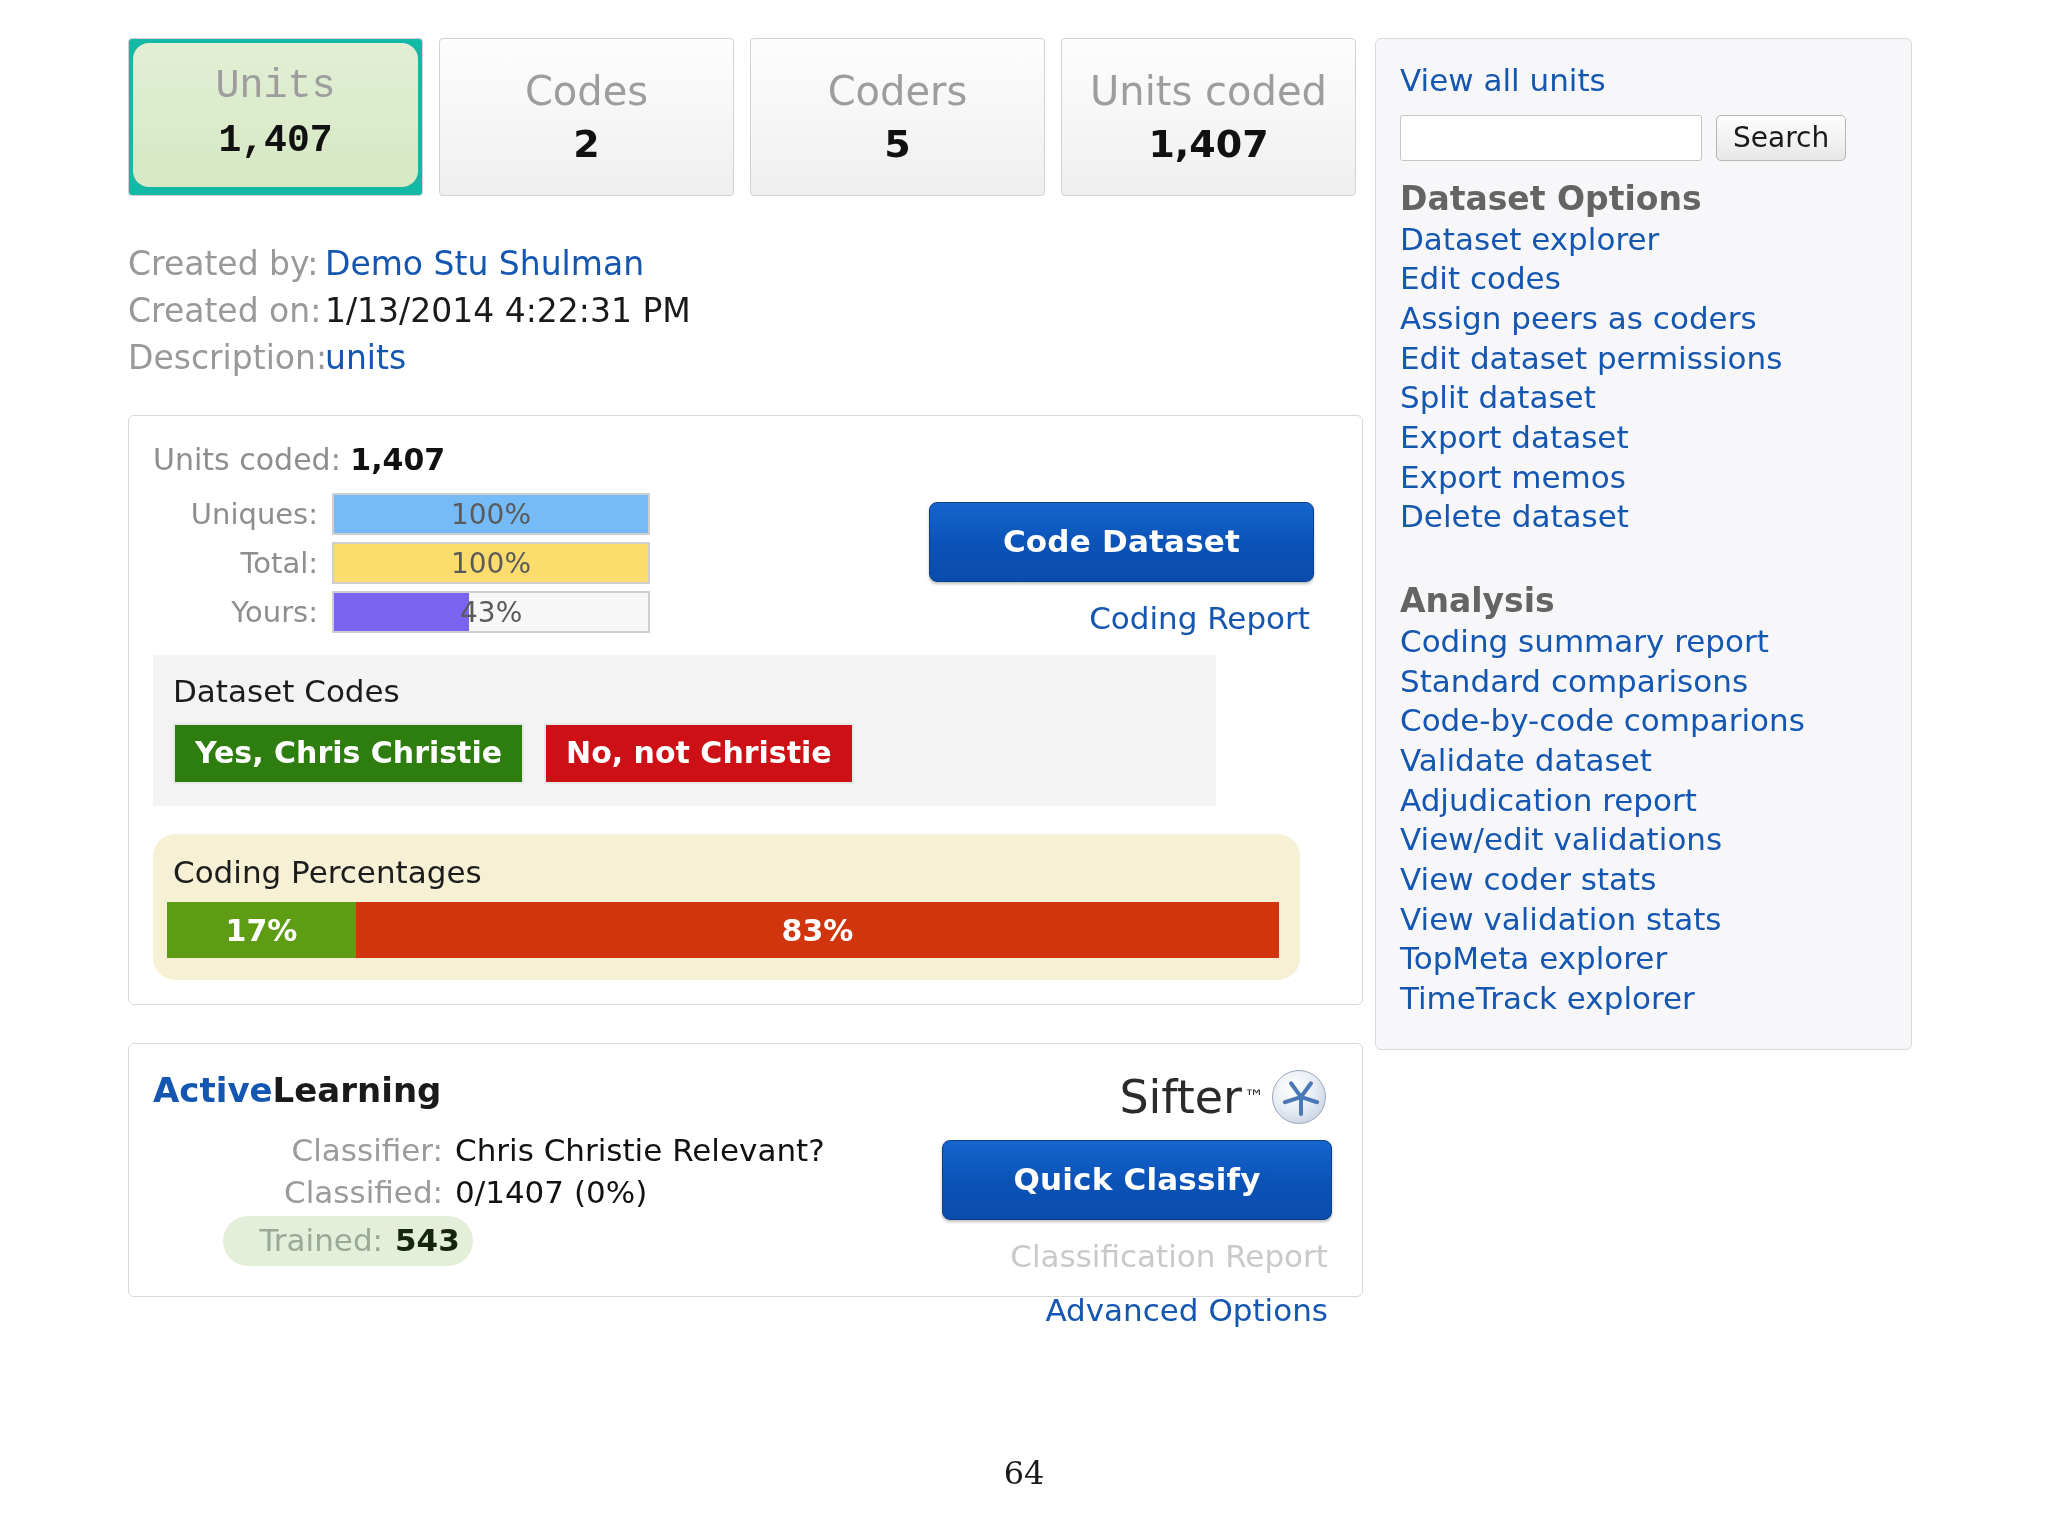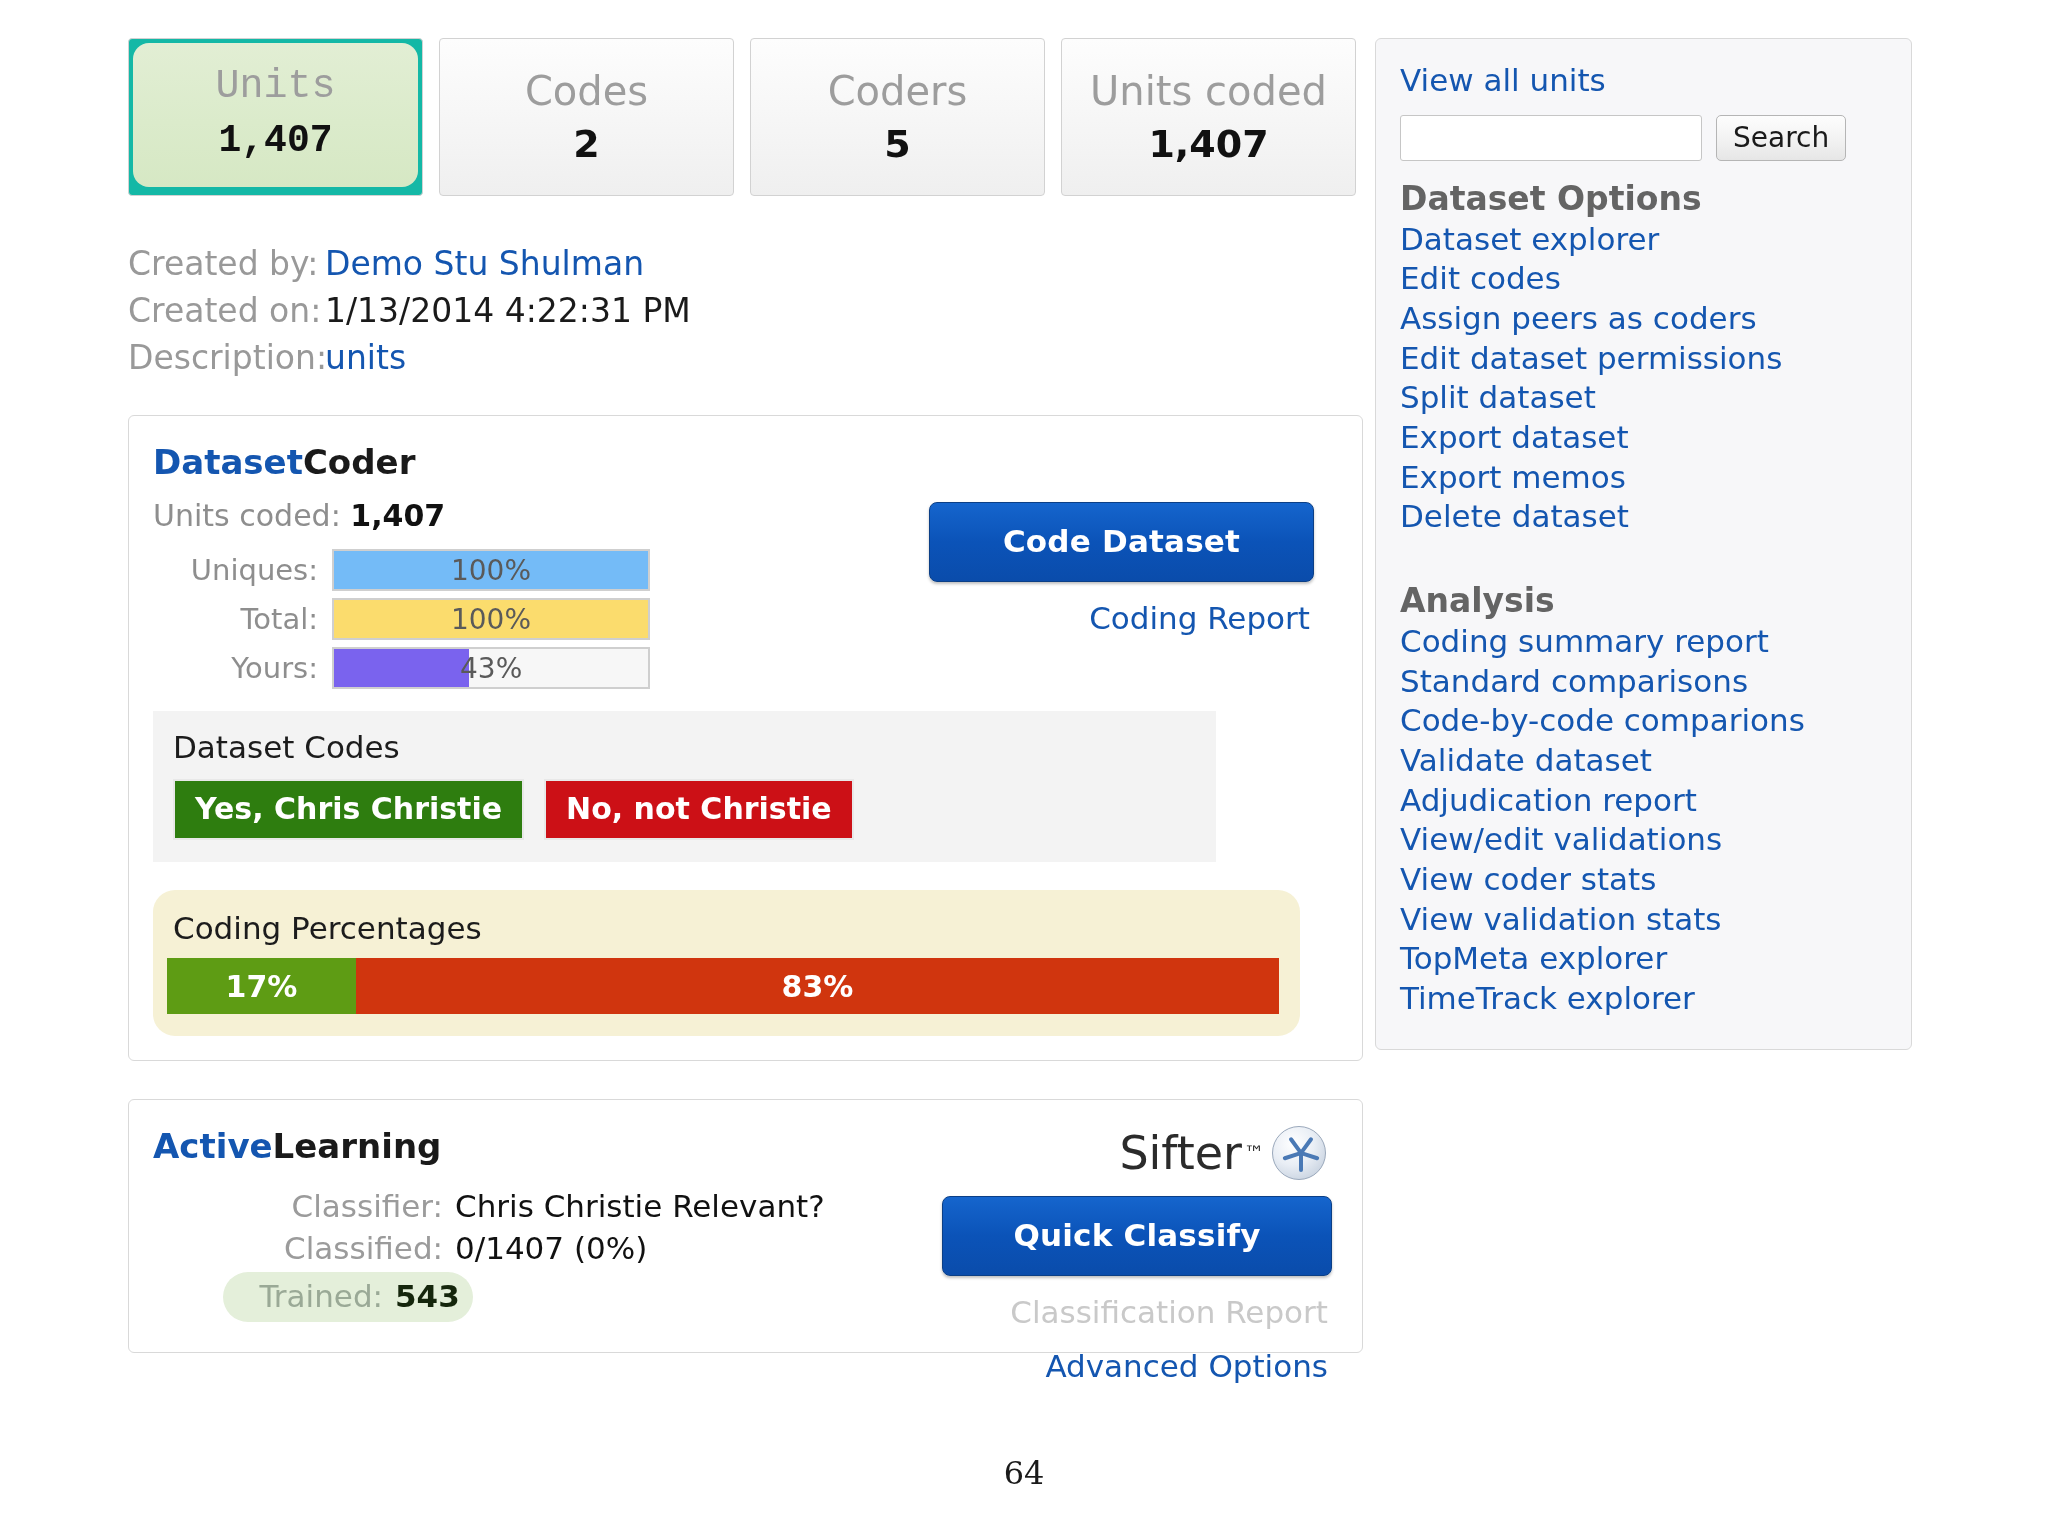--- a/index.html
+++ b/index.html
@@ -459,9 +459,6 @@
     </div>
 
     <div class="panel">
-      <div class="panel-title">
-        <span class="accent">Dataset</span><span class="plain">Coder</span>
-      </div>
 
       <div class="units-coded-line">
         <span>Units coded:</span>

